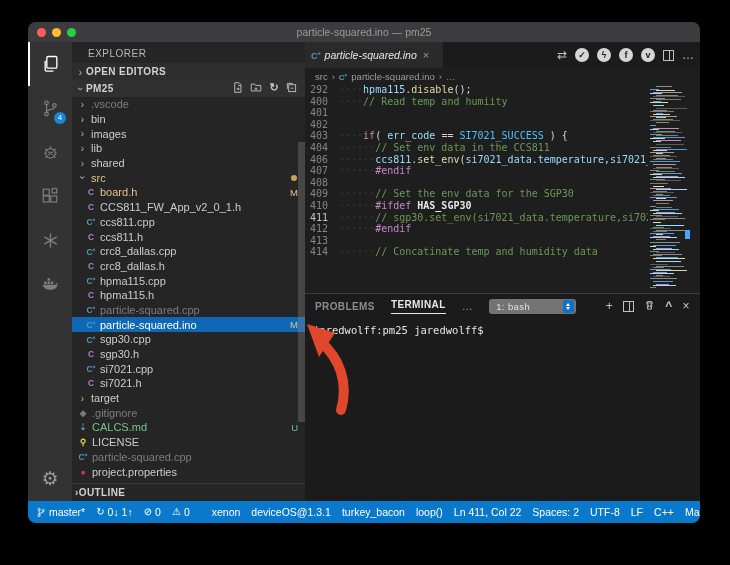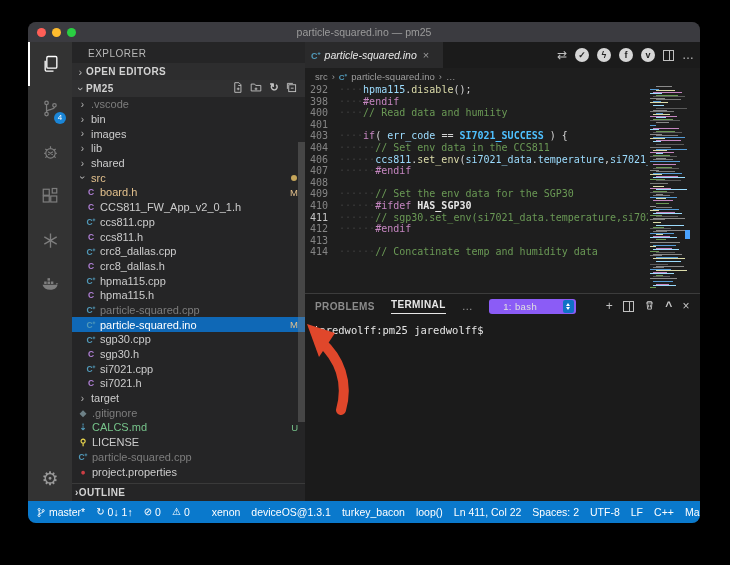--- a/index.html
+++ b/index.html
@@ -354,7 +354,6 @@
         </div>
       <div id="code">
           <div class="cl"><span class="num">292</span><span><span class="tx-w">····</span><span class="tx-v">hpma115</span><span class="tx-p">.</span><span class="tx-f">disable</span><span class="tx-p">();</span></span></div>
-          <div class="cl"><span class="num">398</span><span><span class="tx-w">····</span><span class="tx-k">#endif</span></span></div>
           <div class="cl"><span class="num">400</span><span><span class="tx-w">····</span><span class="tx-c">// Read data and humiity</span></span></div>
           <div class="cl"><span class="num">401</span></div>
           <div class="cl"><span class="num">403</span><span><span class="tx-w">····</span><span class="tx-k">if</span><span class="tx-p">( </span><span class="tx-v">err_code</span><span class="tx-p"> == </span><span class="tx-C">SI7021_SUCCESS</span><span class="tx-p"> ) {</span></span></div>

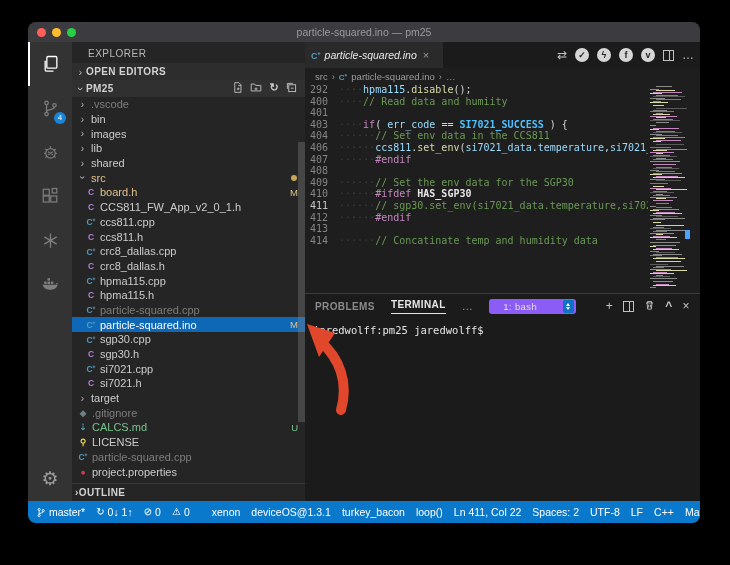--- a/index.html
+++ b/index.html
@@ -354,7 +354,7 @@
         </div>
       <div id="code">
           <div class="cl"><span class="num">292</span><span><span class="tx-w">····</span><span class="tx-v">hpma115</span><span class="tx-p">.</span><span class="tx-f">disable</span><span class="tx-p">();</span></span></div>
-          <div class="cl"><span class="num">400</span><span><span class="tx-w">····</span><span class="tx-c">// Read data and humiity</span></span></div>
+          <div class="cl"><span class="num">400</span><span><span class="tx-w">····</span><span class="tx-c">// Read temp and humiity</span></span></div>
           <div class="cl"><span class="num">401</span></div>
           <div class="cl"><span class="num">403</span><span><span class="tx-w">····</span><span class="tx-k">if</span><span class="tx-p">( </span><span class="tx-v">err_code</span><span class="tx-p"> == </span><span class="tx-C">SI7021_SUCCESS</span><span class="tx-p"> ) {</span></span></div>
           <div class="cl"><span class="num">404</span><span><span class="tx-w">······</span><span class="tx-c">// Set env data in the CCS811</span></span></div>

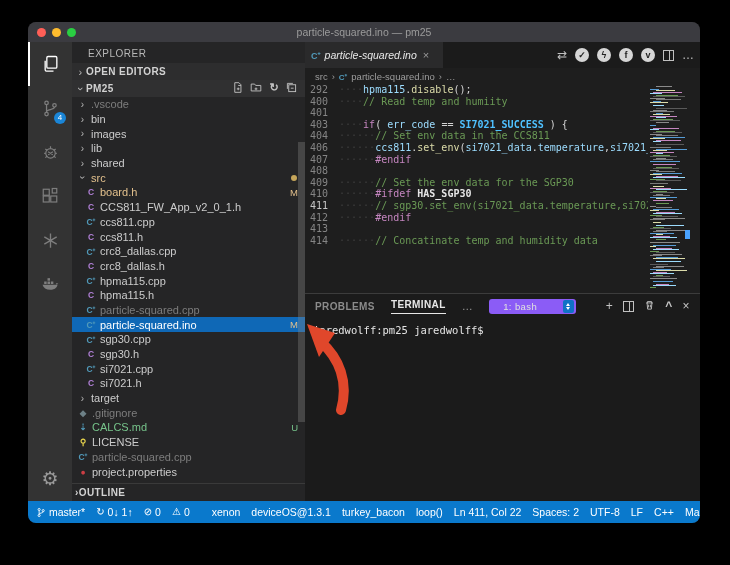--- a/index.html
+++ b/index.html
@@ -356,6 +356,7 @@
           <div class="cl"><span class="num">292</span><span><span class="tx-w">····</span><span class="tx-v">hpma115</span><span class="tx-p">.</span><span class="tx-f">disable</span><span class="tx-p">();</span></span></div>
           <div class="cl"><span class="num">400</span><span><span class="tx-w">····</span><span class="tx-c">// Read temp and humiity</span></span></div>
           <div class="cl"><span class="num">401</span></div>
+          <div class="cl"><span class="num">402</span><span></span></div>
           <div class="cl"><span class="num">403</span><span><span class="tx-w">····</span><span class="tx-k">if</span><span class="tx-p">( </span><span class="tx-v">err_code</span><span class="tx-p"> == </span><span class="tx-C">SI7021_SUCCESS</span><span class="tx-p"> ) {</span></span></div>
           <div class="cl"><span class="num">404</span><span><span class="tx-w">······</span><span class="tx-c">// Set env data in the CCS811</span></span></div>
           <div class="cl"><span class="num">406</span><span><span class="tx-w">······</span><span class="tx-v">ccs811</span><span class="tx-p">.</span><span class="tx-f">set_env</span><span class="tx-p">(</span><span class="tx-v">si7021_data</span><span class="tx-p">.</span><span class="tx-v">temperature</span><span class="tx-p">,</span><span class="tx-v">si7021_data</span></span></div>

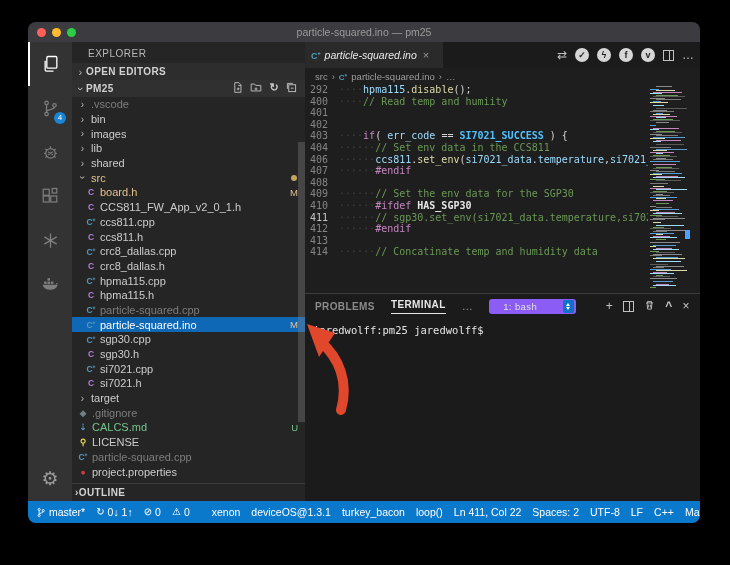--- a/index.html
+++ b/index.html
@@ -75,7 +75,7 @@
   .cl .num { width:34px; flex:none; text-align:right; padding-right:11px; color:#858585; }
   .cl .num.on { color:#c6c6c6; }
   .tx-p{color:#d4d4d4} .tx-v{color:#9cdcfe} .tx-f{color:#dcdcaa} .tx-k{color:#c586c0}
-  .tx-c{color:#6a9955} .tx-m{color:#e6e6e6; font-weight:bold} .tx-C{color:#4fc1ff; font-weight:bold}
+  .tx-c{color:#6a9955} .tx-m{color:#e6e6e6; font-weight:bold} .tx-C{color:#4fc1ff; font-weight:normal}
   .tx-w{color:#3f3f3f}
   .cursor { display:inline-block; width:1px; height:11px; background:#eaeaea; vertical-align:middle; }
   #minimap { position:absolute; right:10px; top:42px; width:40px; bottom:208px; overflow:hidden; }

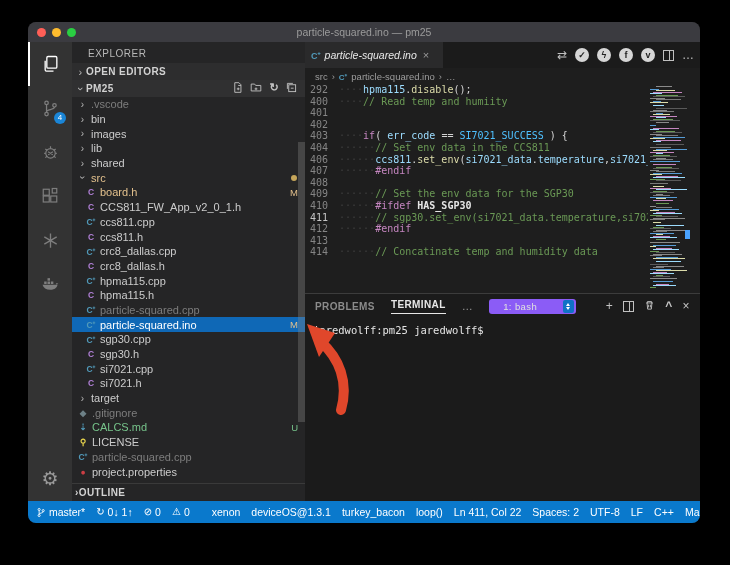--- a/index.html
+++ b/index.html
@@ -88,8 +88,8 @@
     align-items:center; padding:0 10px; gap:16px; font-size:10px; letter-spacing:.4px; }
   .ptab { color:#8b8b8b;font-weight:bold; } .ptab.on { color:#e7e7e7; border-bottom:1px solid #e7e7e7; padding-bottom:3px; }
   #panel-more { color:#9a9a9a; font-size:11px; }
-  #term-select { margin-left:auto; width:100px; height:15px; background:#8b5cf6; border-radius:3px;
-    display:flex; align-items:center; font-size:9.5px; color:#e0e0e0; padding-left:14px; position:relative; }
+  #term-select { margin-left:auto; width:100px; height:15px; background:#737373; border-radius:3px;
+    display:flex; align-items:center; font-size:9.5px; color:#e0e0e0; padding-left:7px; position:relative; }
   #term-select .stepper { position:absolute; right:2px; top:1px; width:11px; height:13px;
     background:#0f72c6; border-radius:2px; }
   #term-select .stepper:before { content:""; position:absolute; left:3px; top:3px;

